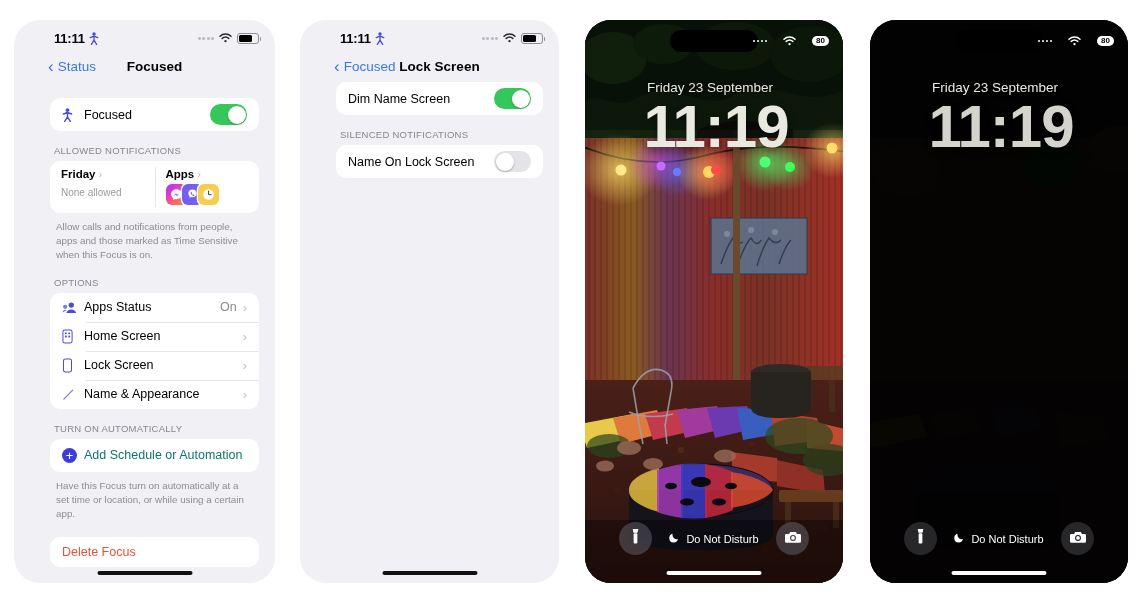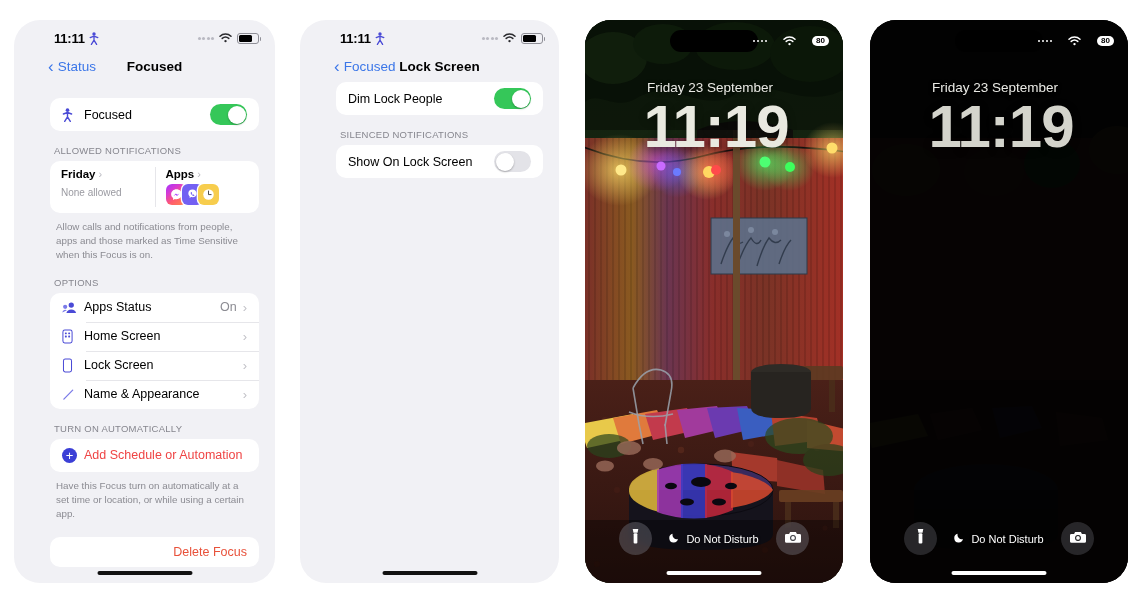--- a/index.html
+++ b/index.html
@@ -422,7 +422,7 @@
     <div class="content">
       <div class="card">
         <div class="row" style="min-height:33px;">
-          <span class="lbl">Dim Lock People</span>
+          <span class="lbl">Dim Name Screen</span>
           <span class="toggle on">
               <span class="knob"></span>
             </span>

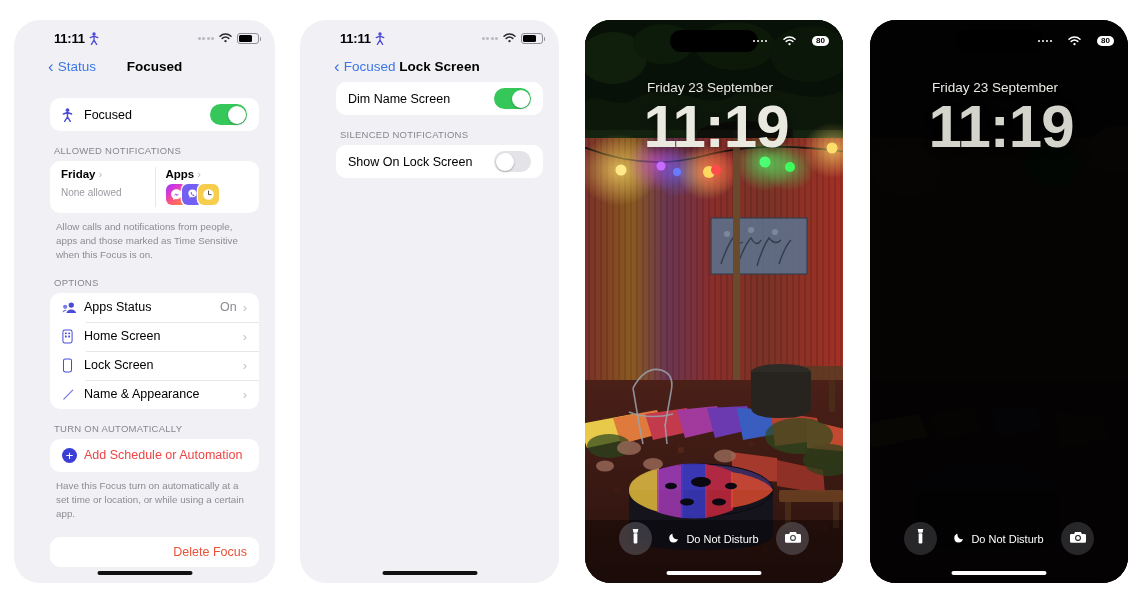--- a/index.html
+++ b/index.html
@@ -432,7 +432,7 @@
       <div class="grp-hdr">SILENCED NOTIFICATIONS</div>
       <div class="card">
         <div class="row" style="min-height:33px;">
-          <span class="lbl">Show On Lock Screen</span>
+          <span class="lbl">Name On Lock Screen</span>
           <span class="toggle off">
               <span class="knob"></span>
             </span>

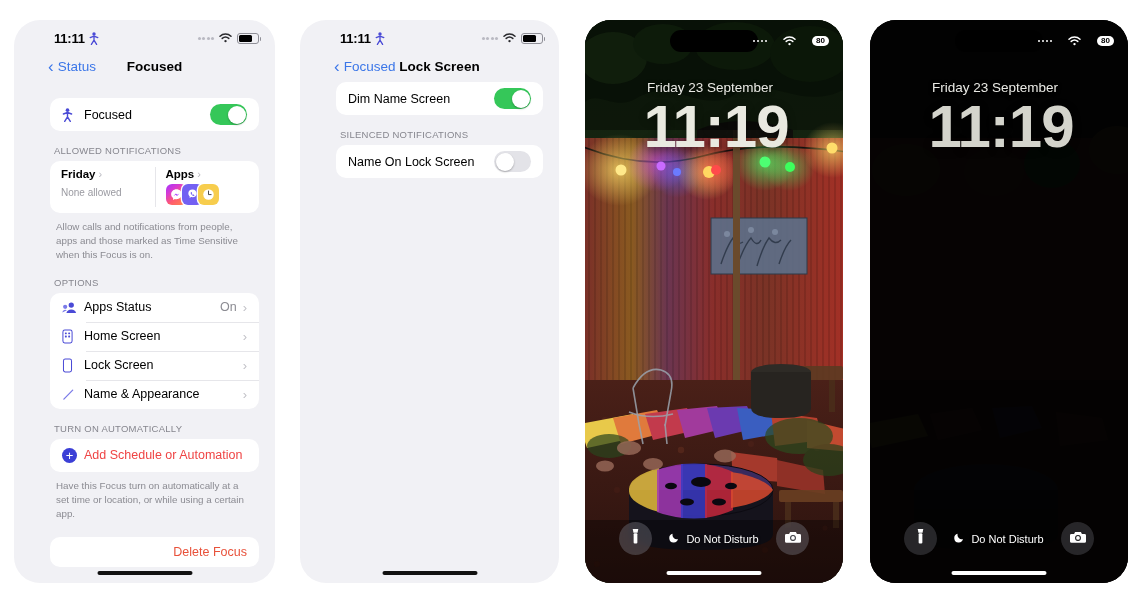--- a/index.html
+++ b/index.html
@@ -140,7 +140,7 @@
   .ai-viber { background: #7360f2; }
   .ai-clock { background: #f7cd4d; }
 
-  .blue-row { color: #ef4444; }
+  .blue-row { color: #0f766e; }
   .plus-badge {
     width: 15px; height: 15px; border-radius: 50%; background: #3b3fd6;
     display: flex; align-items: center; justify-content: center;

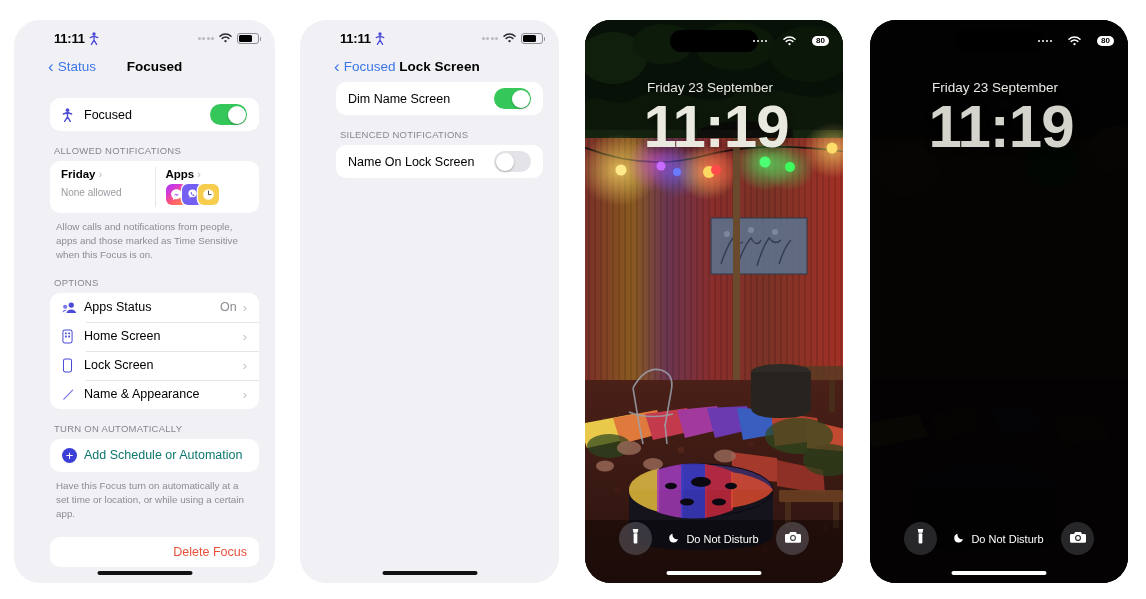--- a/index.html
+++ b/index.html
@@ -372,7 +372,7 @@
       <div class="footnote">Have this Focus turn on automatically at a set time or location, or while using a certain app.</div>
 
       <div class="card" style="margin-top:16px;">
-        <div class="row" style="min-height:30px;text-align:right;">
+        <div class="row" style="min-height:30px;">
           <span class="lbl danger">Delete Focus</span>
         </div>
       </div>

